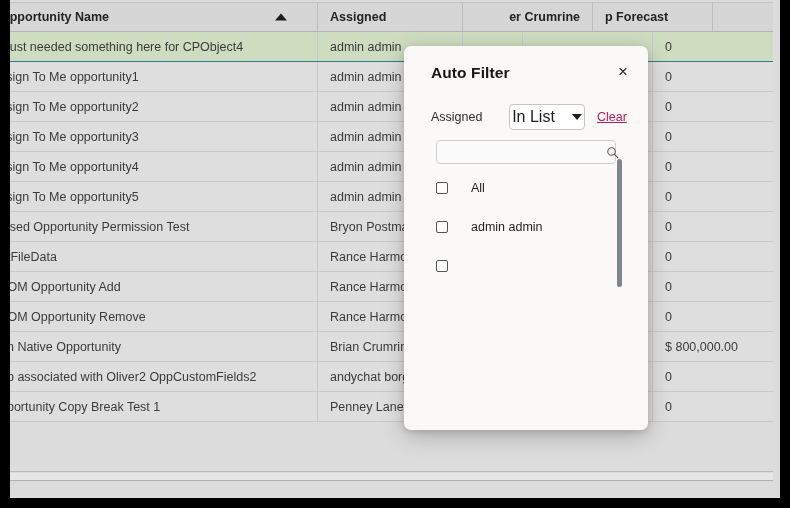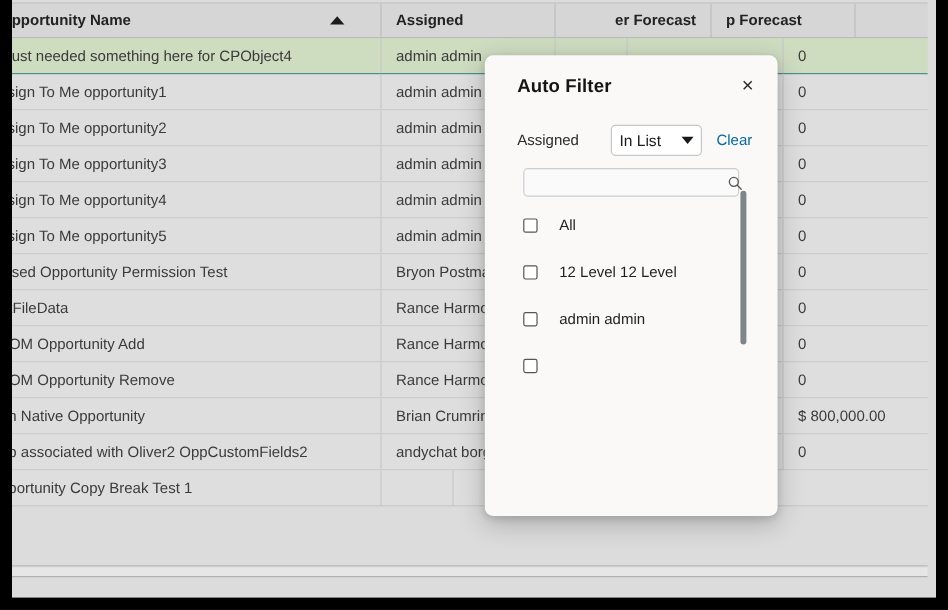--- a/index.html
+++ b/index.html
@@ -240,7 +240,7 @@
             <span>Assigned</span>
           </div>
           <div class="cell c-lower">
-            <span>er Forecast</span>
+            <span>er Crumrine</span>
           </div>
           <div class="cell c-top">
             <span>p Forecast</span>

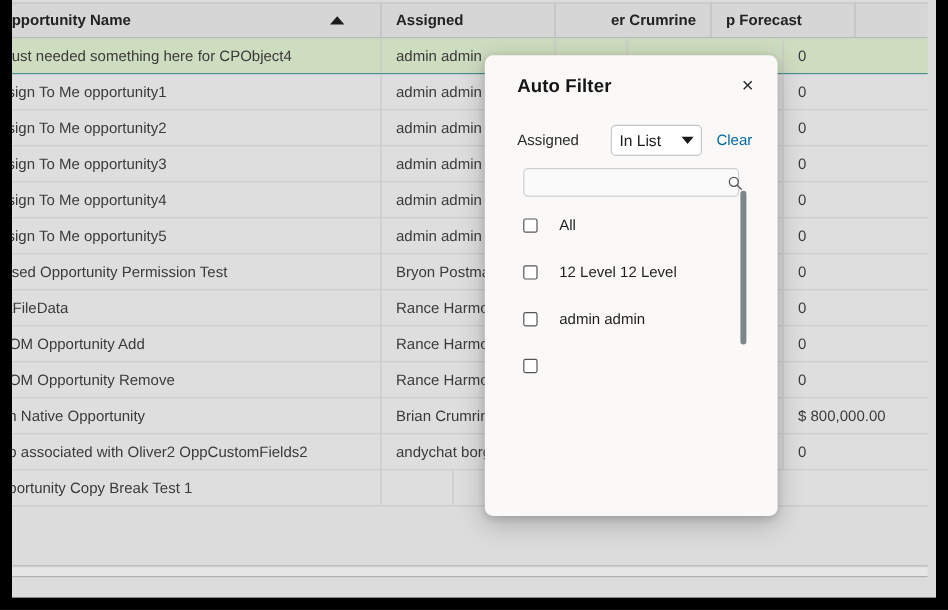--- a/index.html
+++ b/index.html
@@ -142,7 +142,7 @@
     align-items: center;
     justify-content: center;
     gap: 17px;
-    font-size: 13px;
+    font-size: 16px;
     color: #1d1d1d;
     cursor: pointer;
   }

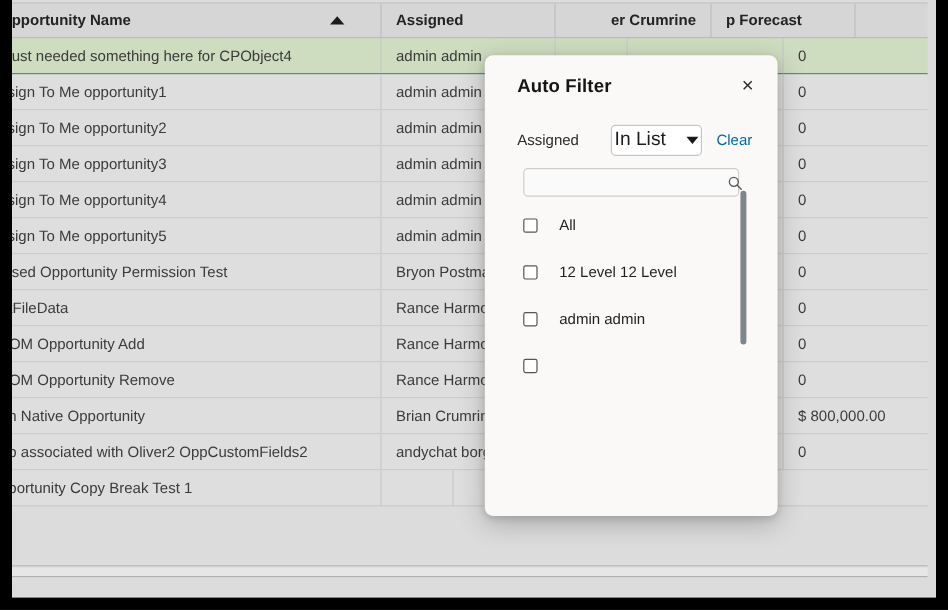--- a/index.html
+++ b/index.html
@@ -155,7 +155,8 @@
   #clear-link {
     margin-left: 12px;
     font-size: 12.5px;
-    color: #0369a1;
+    color: #be185d;
+    text-decoration: underline;
     cursor: pointer;
   }
   #search-box {

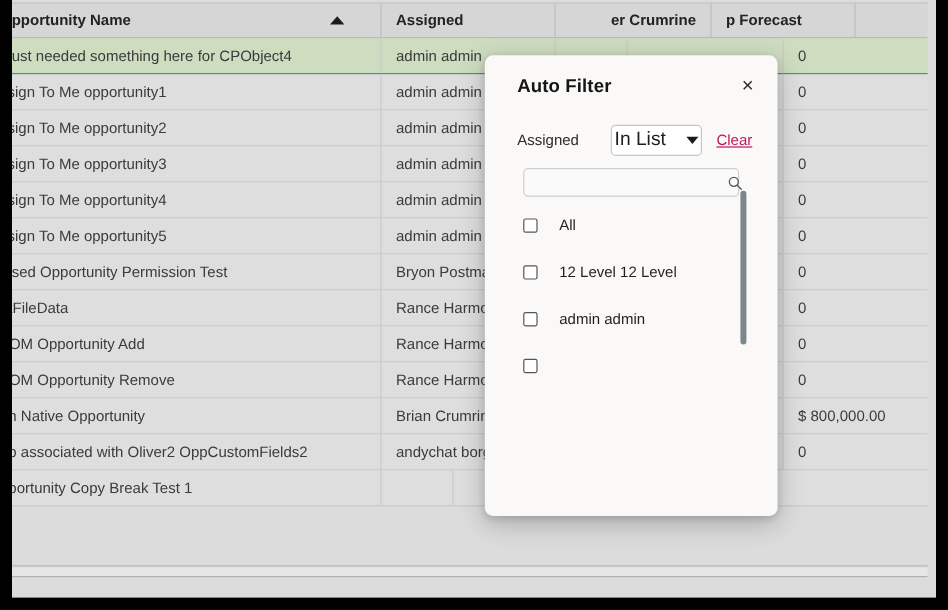--- a/index.html
+++ b/index.html
@@ -196,7 +196,7 @@
     height: 39px;
     display: flex;
     align-items: center;
-    gap: 18px;
+    gap: 23px;
     cursor: pointer;
   }
   .checkbox {

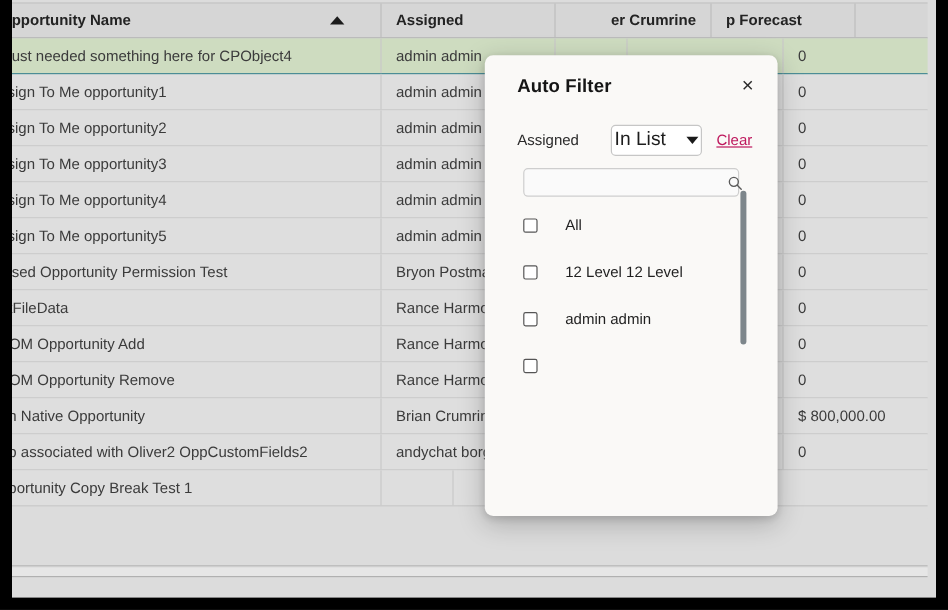--- a/index.html
+++ b/index.html
@@ -375,10 +375,6 @@
           </div>
           <div class="opt">
             <span class="checkbox"></span>
-            <span class="opt-label">12 Level 12 Level</span>
-          </div>
-          <div class="opt">
-            <span class="checkbox"></span>
             <span class="opt-label">admin admin</span>
           </div>
           <div class="opt">

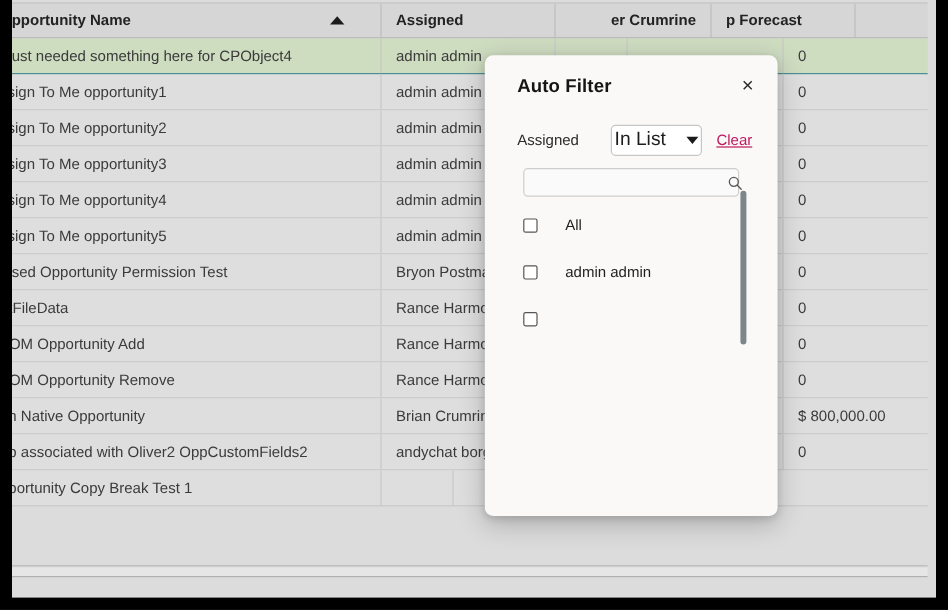--- a/index.html
+++ b/index.html
@@ -333,6 +333,7 @@
         </div>
         <div class="row">
           <div class="cell c-name">pportunity Copy Break Test 1</div>
+          <div class="cell c-assign">Penney Lane</div>
           <div class="cell c-stage"></div>
           <div class="cell c-lower"></div>
           <div class="cell c-top">0</div>

